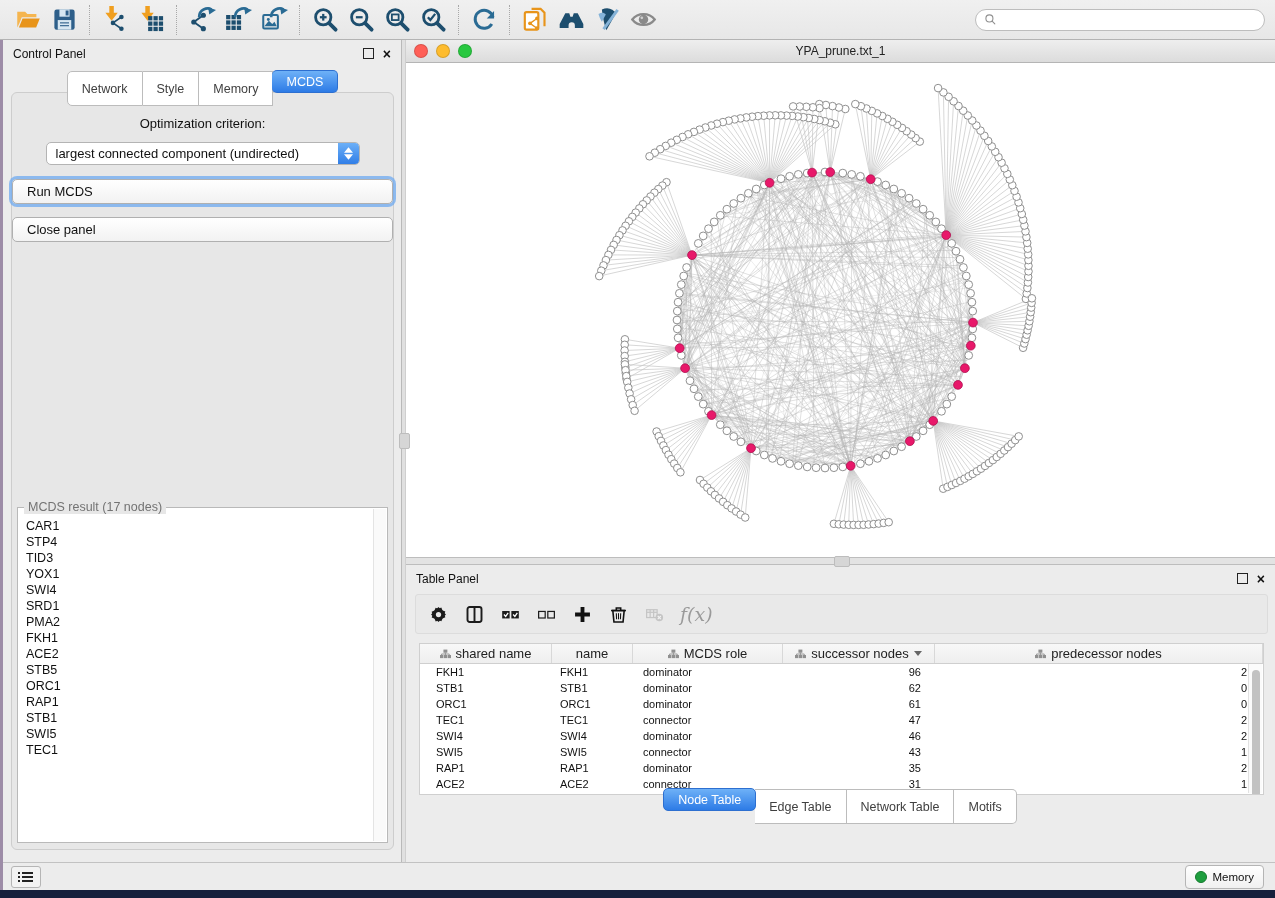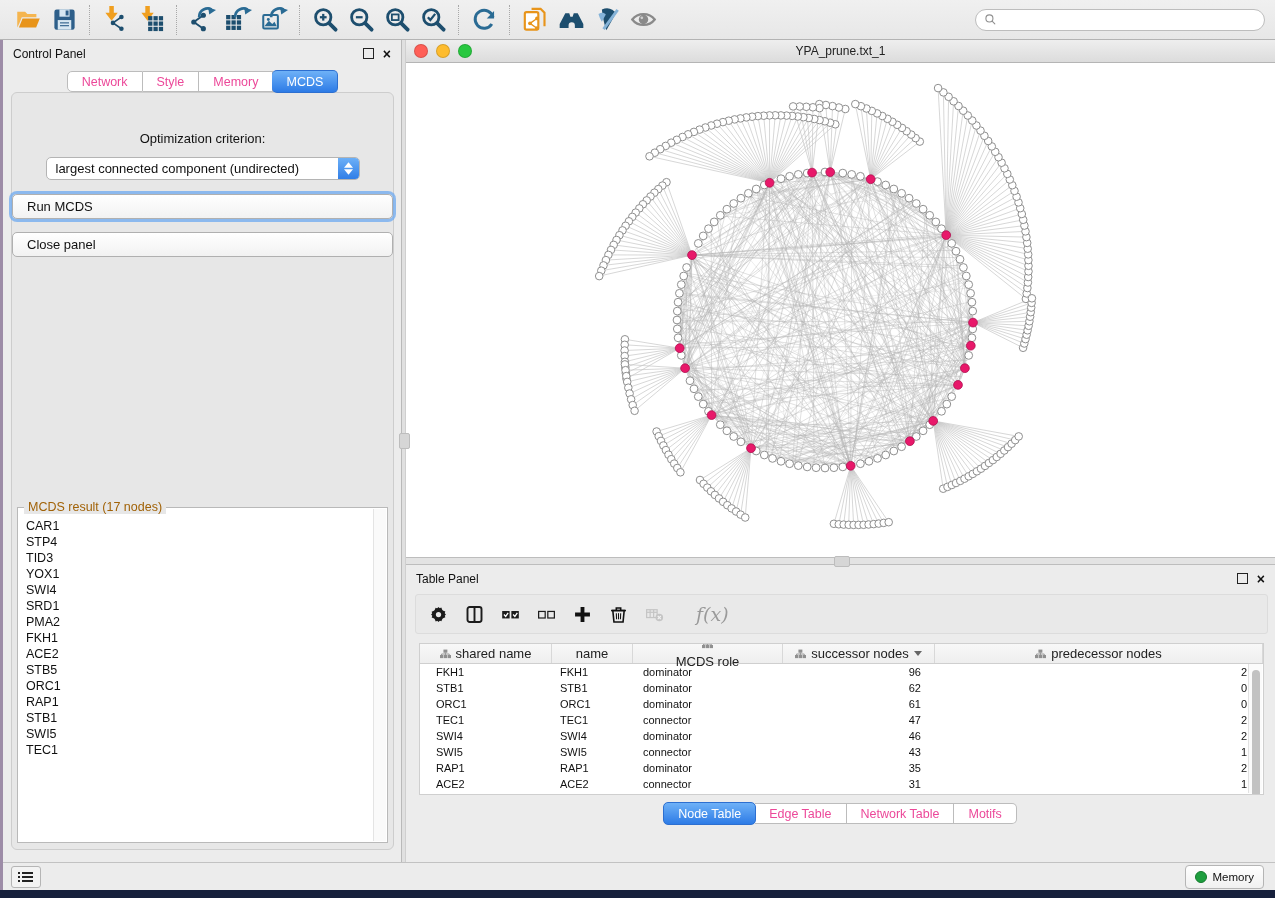--- a/index.html
+++ b/index.html
@@ -29,7 +29,7 @@
   .control-panel{position:absolute;left:3px;top:40px;width:398px;bottom:36px;background:#ececec;z-index:10;}
   .cp-tabs{position:absolute;top:31px;left:0;right:0;display:flex;justify-content:center;z-index:2;}
   .seg{display:flex;}
-  .seg .tab{height:21px;display:flex;align-items:center;justify-content:center;font-size:12.5px;color:#ec4899;
+  .seg .tab{height:35px;display:flex;align-items:center;justify-content:center;font-size:12.5px;color:#404040;
     background:#fff;border:1px solid #bcbcbc;border-left:none;padding:0 14px;box-sizing:border-box;}
   .seg .tab:first-child{border-left:1px solid #bcbcbc;border-radius:5px 0 0 5px;}
   .seg .tab:last-child{border-radius:0 5px 5px 0;}

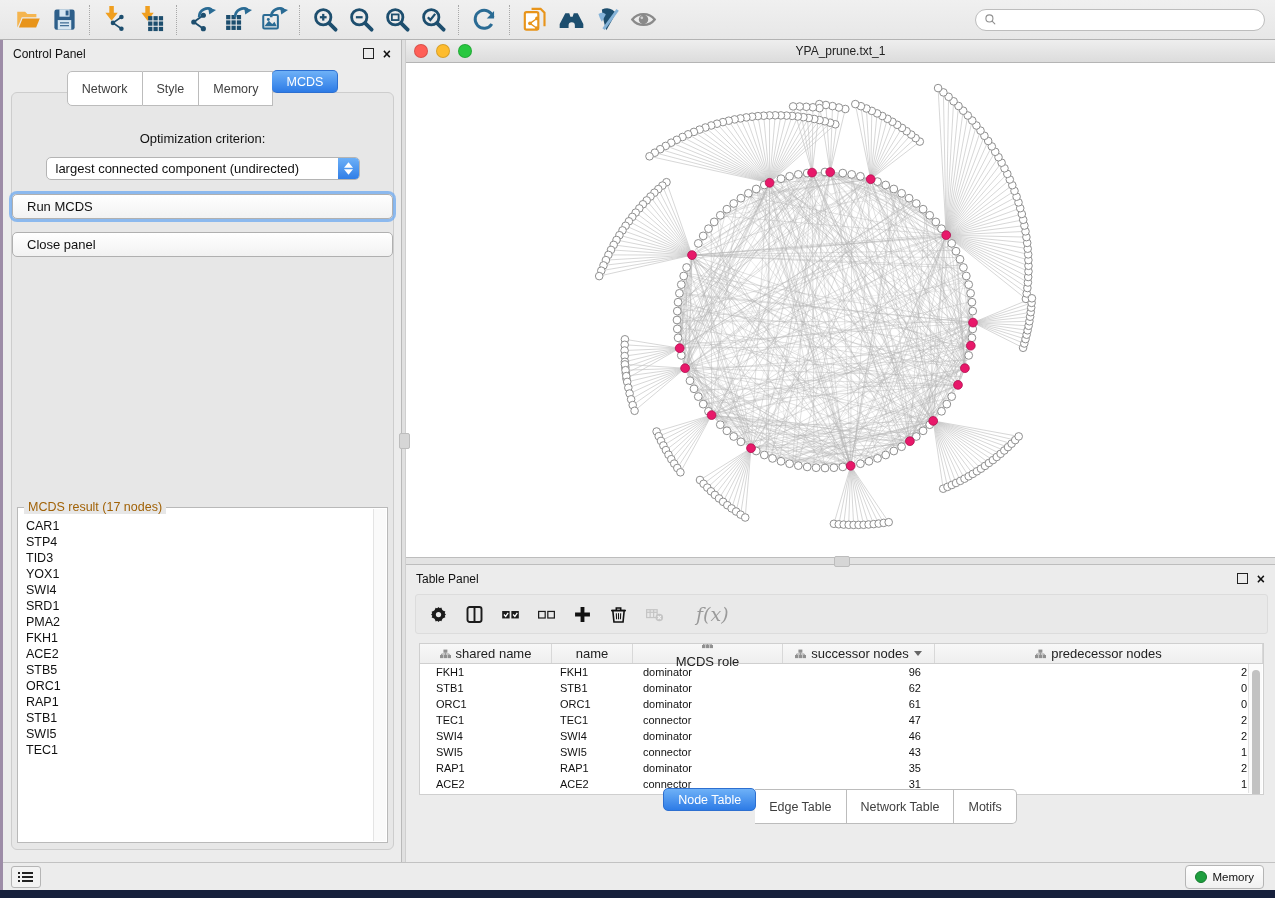--- a/index.html
+++ b/index.html
@@ -35,7 +35,7 @@
   .seg .tab:last-child{border-radius:0 5px 5px 0;}
   .seg .tab.active{background:linear-gradient(#6eb1f7,#2d7be6);border-color:#2d6fd0;color:#fff;border-radius:5px;margin:-1px;height:23px;position:relative;z-index:1;}
   .cp-body{position:absolute;left:8px;right:7px;top:52px;bottom:12px;background:#e7e7e7;border:1px solid #cdcdcd;border-radius:6px;}
-  .opt-label{margin-top:38px;text-align:center;font-size:13px;color:#111;}
+  .opt-label{margin-top:23px;text-align:center;font-size:13px;color:#111;}
   .dropdown{margin:11px auto 12px;width:314px;height:23px;background:#fff;border:1px solid #b4b4b4;border-radius:5px;
     display:flex;align-items:center;box-sizing:border-box;overflow:hidden;}
   .dropdown .val{flex:1;font-size:13px;color:#111;padding-left:9px;white-space:nowrap;}

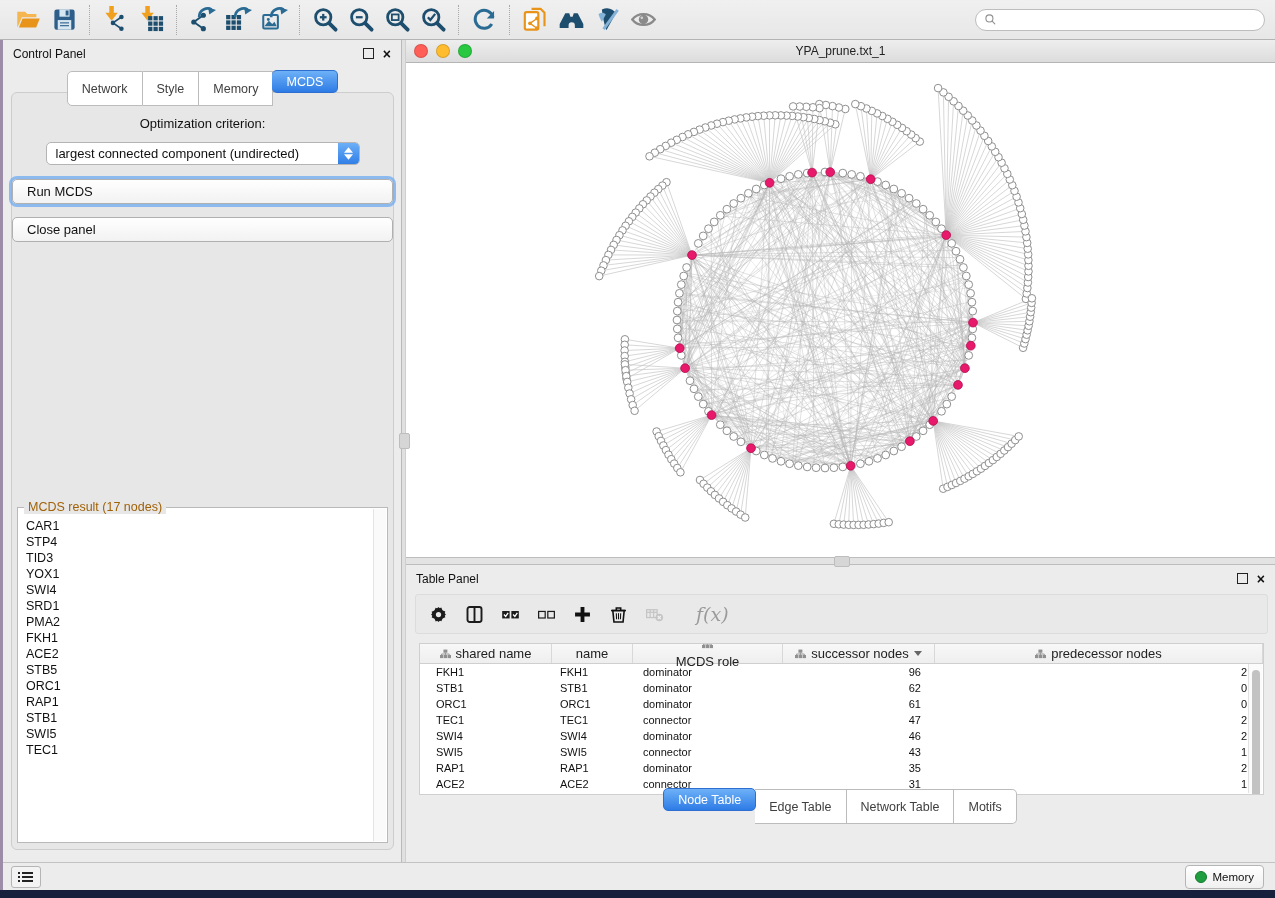--- a/index.html
+++ b/index.html
@@ -47,7 +47,7 @@
     font-size:13px;color:#111;display:flex;align-items:center;padding:0 14px;}
   .btn.focus{box-shadow:0 0 0 3px rgba(110,170,240,.75);}
   .cp-fieldset{position:absolute;left:5px;right:5px;top:414px;bottom:6px;border:1px solid #b9b9b9;background:#fff;}
-  .cp-legend{position:absolute;top:-8px;left:6px;background:#e7e7e7;padding:0 4px;font-size:12.5px;color:#a16207;}
+  .cp-legend{position:absolute;top:-8px;left:6px;background:#e7e7e7;padding:0 4px;font-size:12.5px;color:#737373;}
   .mcds-list{position:absolute;inset:10px 14px 4px 4px;overflow:hidden;font-size:12.5px;color:#111;}
   .mcds-list .item{height:16px;line-height:16px;padding-left:4px;}
   .mcds-scroll{position:absolute;top:1px;bottom:1px;right:1px;width:12px;background:#fafafa;border-left:1px solid #e4e4e4;}

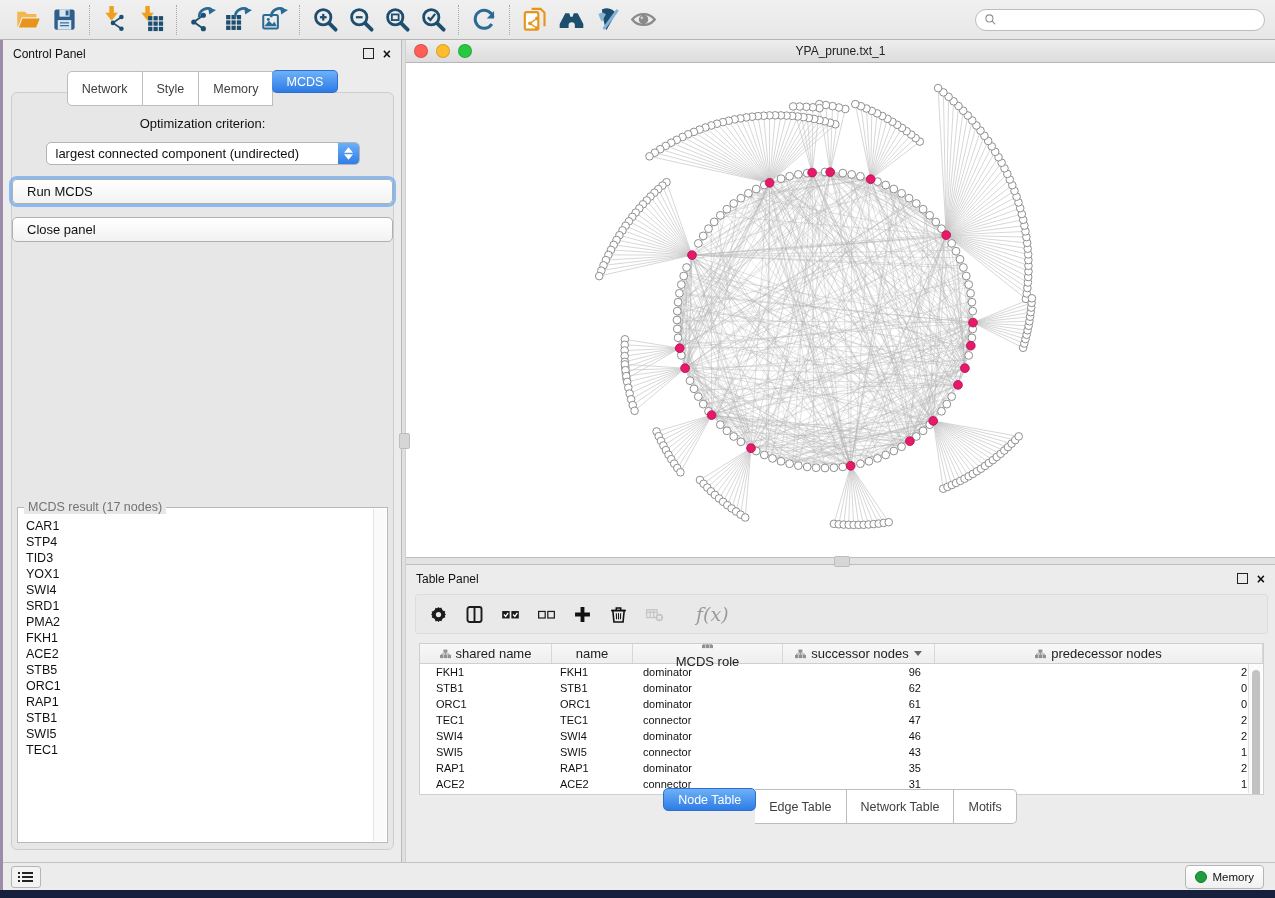--- a/index.html
+++ b/index.html
@@ -74,7 +74,7 @@
   .tp-btn{display:flex;align-items:center;justify-content:center;}
   .tp-btn svg{width:21px;height:21px;display:block;}
   .tp-btn.disabled{opacity:.45;}
-  .fx-label{font:italic 19px "DejaVu Serif",serif;color:#9a9a9a;margin-left:16px;}
+  .fx-label{font:italic 19px "DejaVu Serif",serif;color:#9a9a9a;}
   .tp-table{position:absolute;left:13px;right:11px;top:78px;bottom:67px;background:#fff;border:1px solid #cfcfcf;overflow:hidden;}
   .thead{display:flex;height:19px;background:linear-gradient(#f8f8f8,#eeeeee);border-bottom:1px solid #cfcfcf;}
   .th{display:flex;align-items:center;justify-content:center;gap:5px;font-size:13px;color:#222;border-right:1px solid #d8d8d8;box-sizing:border-box;}

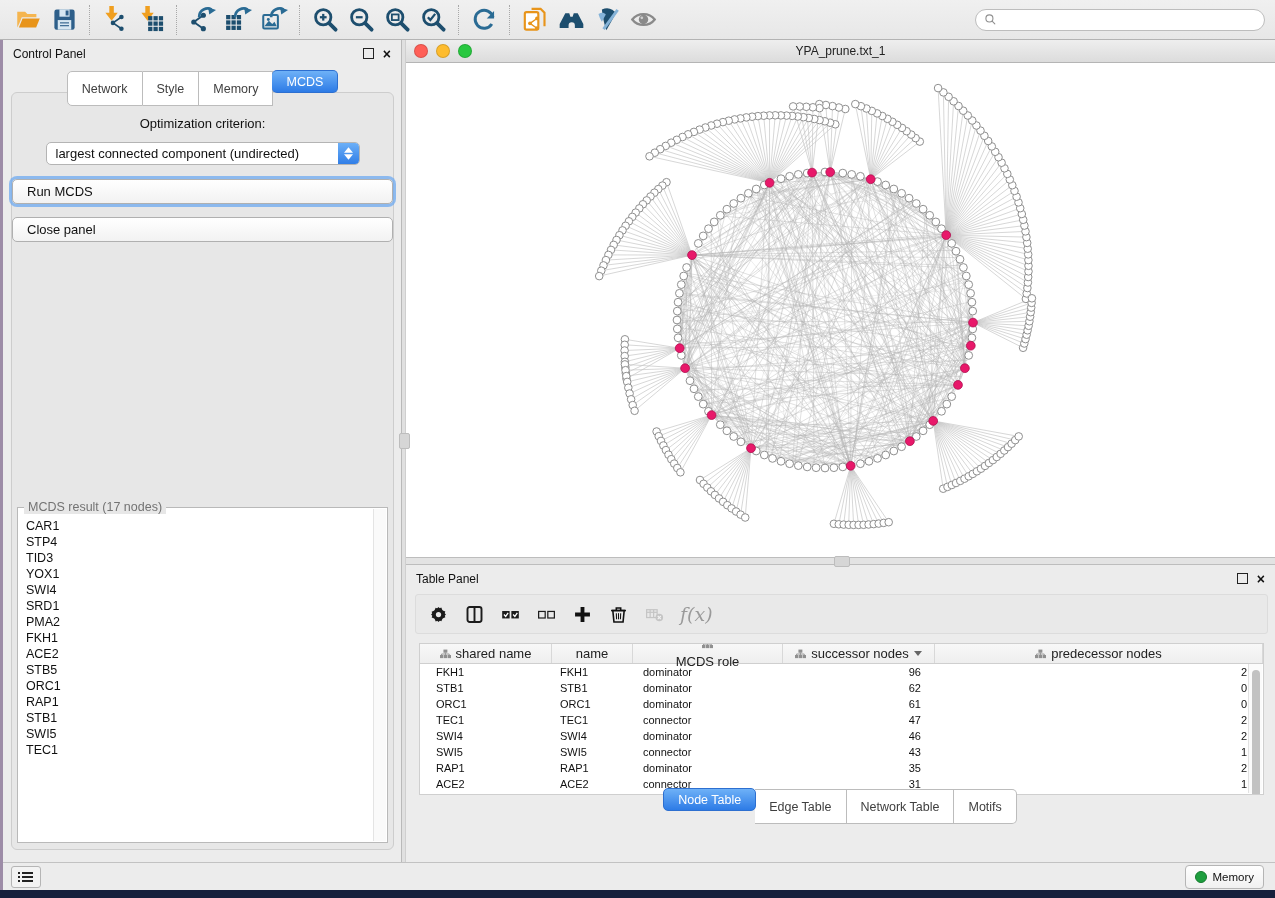--- a/index.html
+++ b/index.html
@@ -1414,7 +1414,7 @@
           <div class="th" style="width: 81px;">
             <span>name</span>
           </div>
-          <div class="th" style="width: 150px; flex-direction: column;">
+          <div class="th" style="width: 150px;">
             <svg width="11" height="10" viewBox="0 0 11.2 10">
               <g fill="#909090">
                 <rect x="3.5" y="0.5" width="4" height="3.2"></rect>

